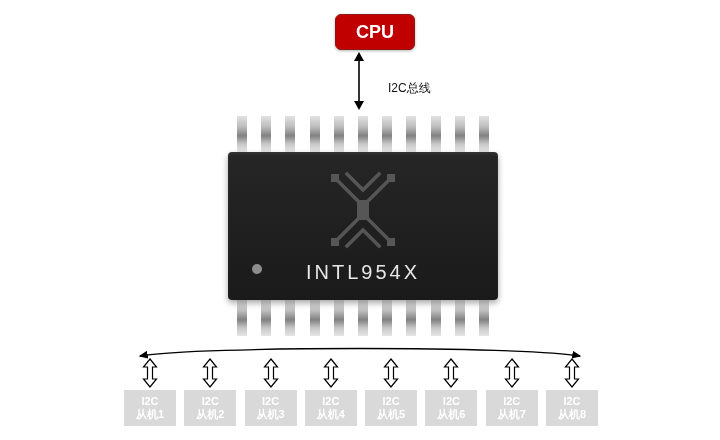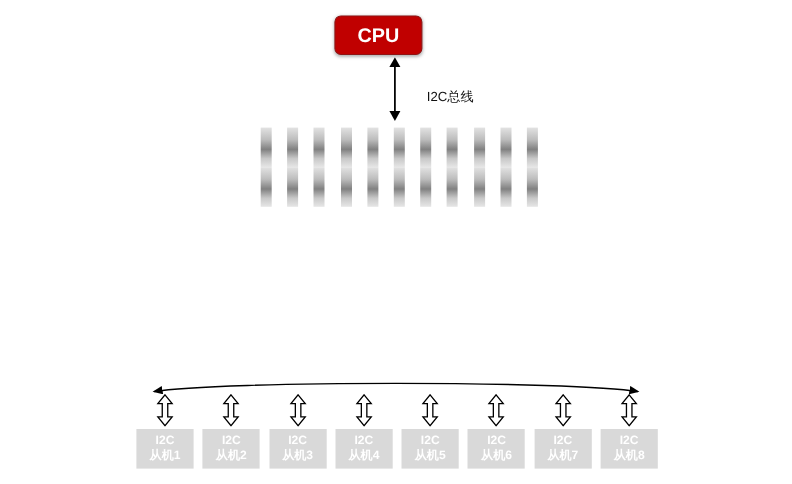--- a/index.html
+++ b/index.html
@@ -9,7 +9,7 @@
 
   
   .cpu-box {
-    position:absolute; left:304px; top:14px; width:80px; height:36px;
+    position:absolute; left:335px; top:14px; width:80px; height:36px;
     background:var(--cpu-bg,#c00000); border:1px solid #8f1414; border-radius:6px;
     display:flex; align-items:center; justify-content:center;
     color:var(--cpu-text,#ffffff); font-weight:bold; font-size:18px;

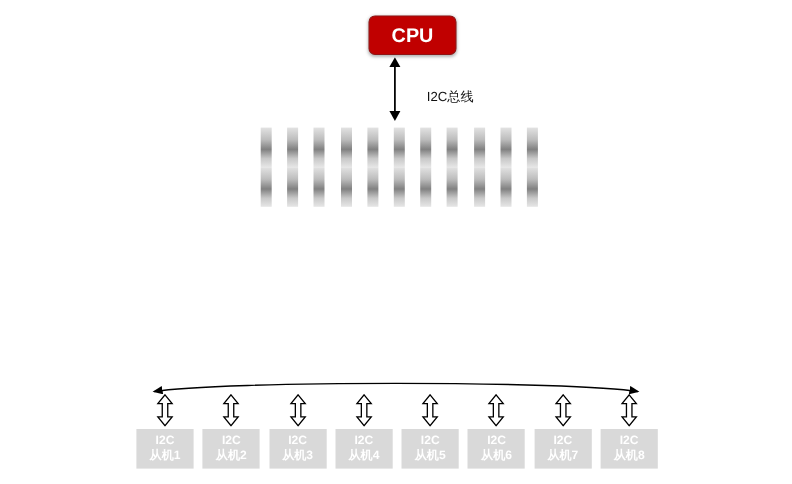--- a/index.html
+++ b/index.html
@@ -87,6 +87,27 @@
         <div class="pin"></div>
         <div class="pin"></div>
       </div>
+    <div class="chip-body">
+      <svg class="chip-logo" width="84" height="84" viewBox="0 0 84 84">
+        <g stroke="#565656" stroke-width="3.5" fill="none" stroke-linecap="square">
+          <path d="M14 10 L36 32"></path>
+          <path d="M70 10 L48 32"></path>
+          <path d="M14 74 L36 52"></path>
+          <path d="M70 74 L48 52"></path>
+          <path d="M26 6 L42 22 L58 6"></path>
+          <path d="M26 78 L42 62 L58 78"></path>
+        </g>
+        <g fill="#565656">
+          <rect x="10" y="6" width="8" height="8"></rect>
+          <rect x="66" y="6" width="8" height="8"></rect>
+          <rect x="10" y="70" width="8" height="8"></rect>
+          <rect x="66" y="70" width="8" height="8"></rect>
+          <rect x="36" y="32" width="12" height="20"></rect>
+        </g>
+      </svg>
+      <div class="chip-label">INTL954X</div>
+      <div class="pin1-dot"></div>
+    </div>
     <div class="pins">
         <div class="pin"></div>
         <div class="pin"></div>

